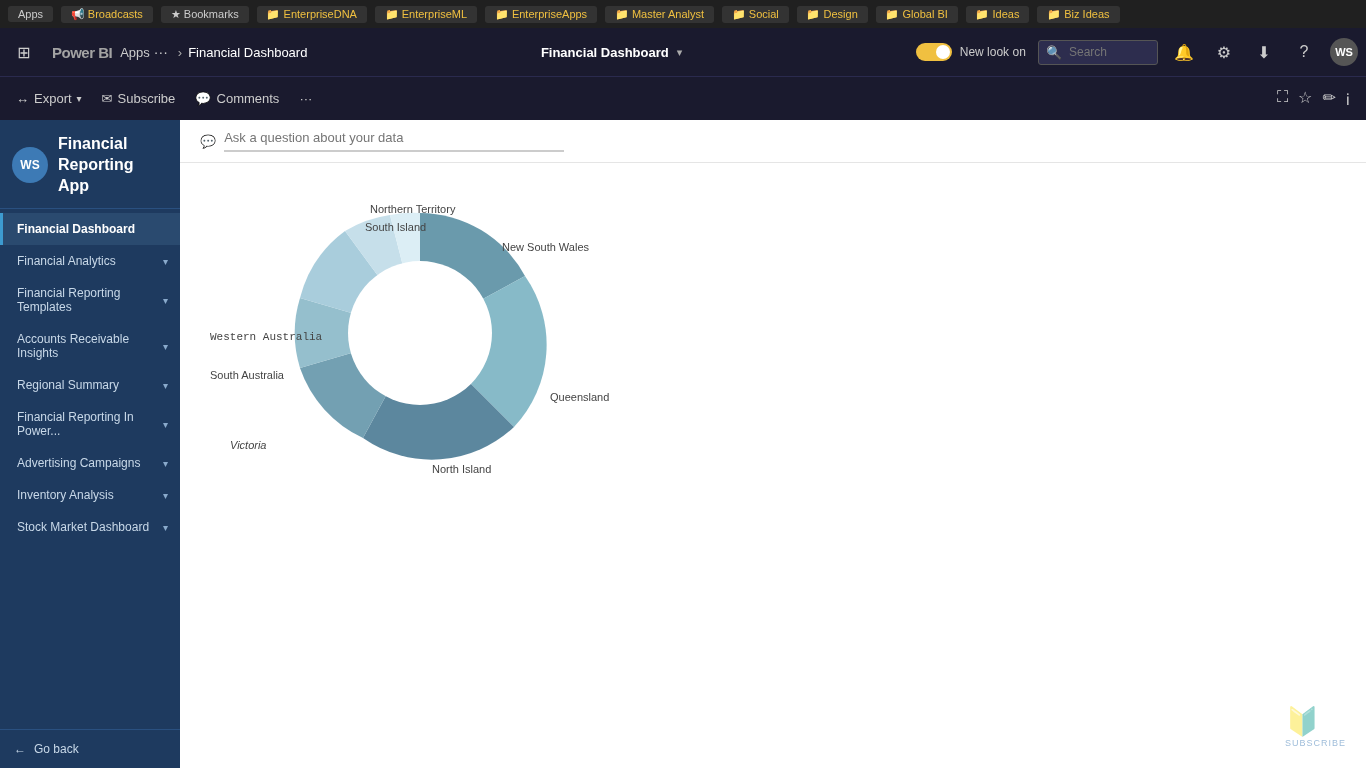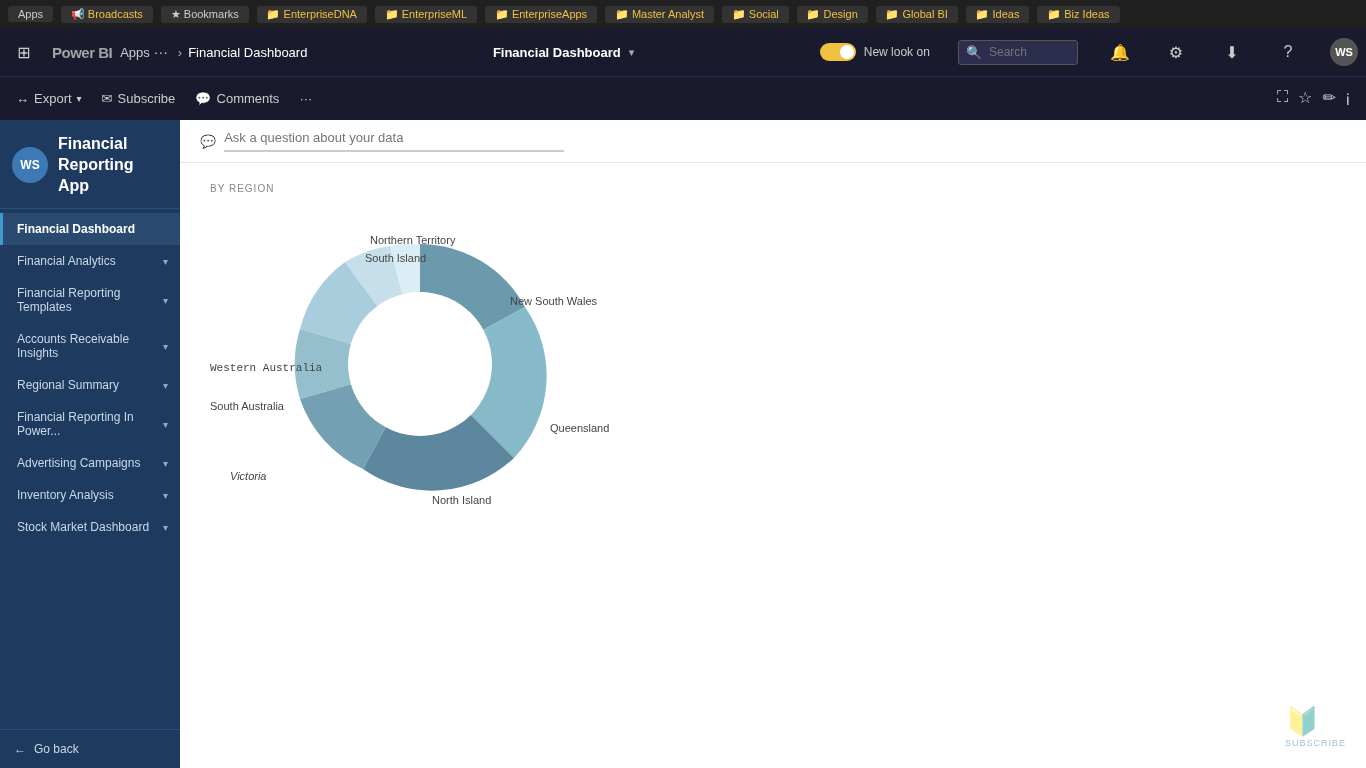--- a/index.html
+++ b/index.html
@@ -78,7 +78,7 @@
     .topnav-right {
       display: flex;
       align-items: center;
-      gap: 28px;
+      gap: 12px;
     }
     .new-look-toggle {
       display: flex;

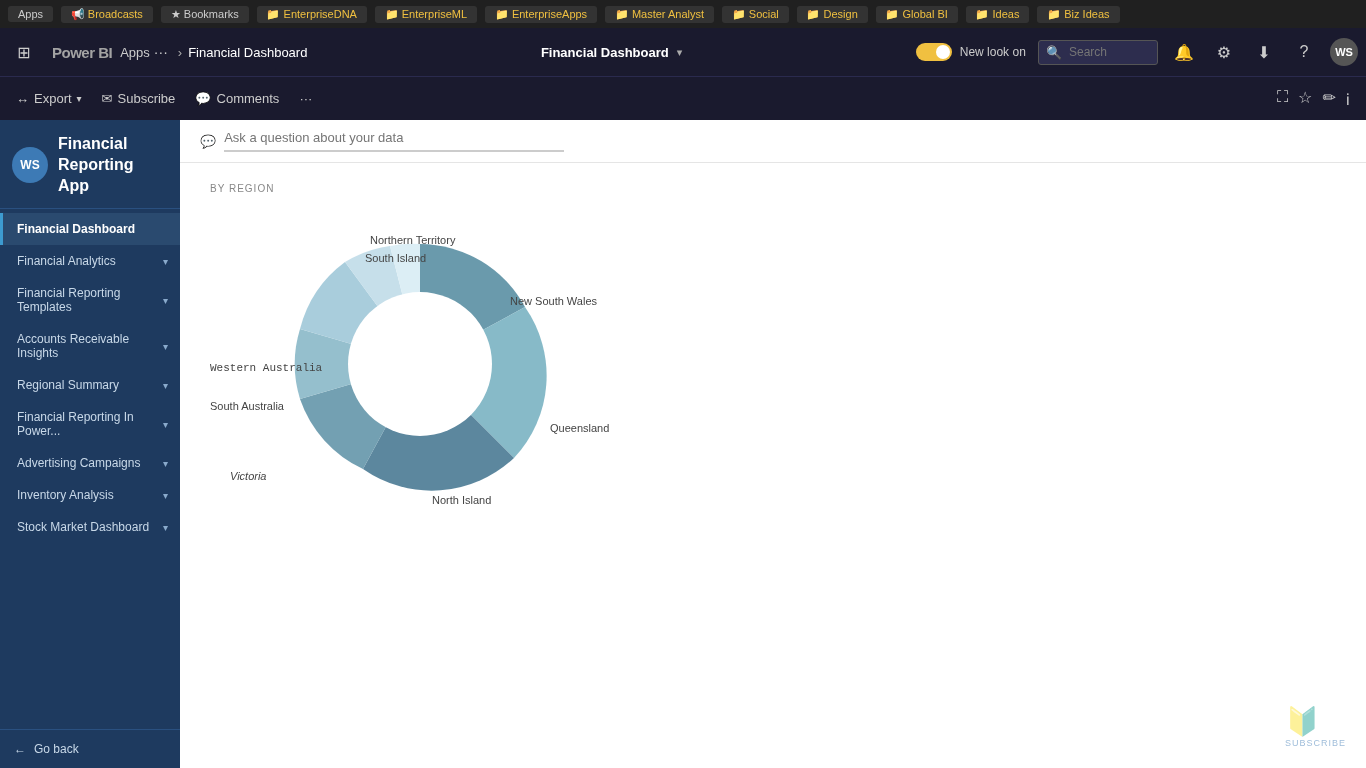--- a/index.html
+++ b/index.html
@@ -456,7 +456,6 @@
     </div>
 
     <div class="chart-area">
-      <div class="chart-subtitle">BY REGION</div>
 
       <div class="donut-container">
         <svg class="donut-svg" width="300" height="300" viewBox="0 0 300 300">

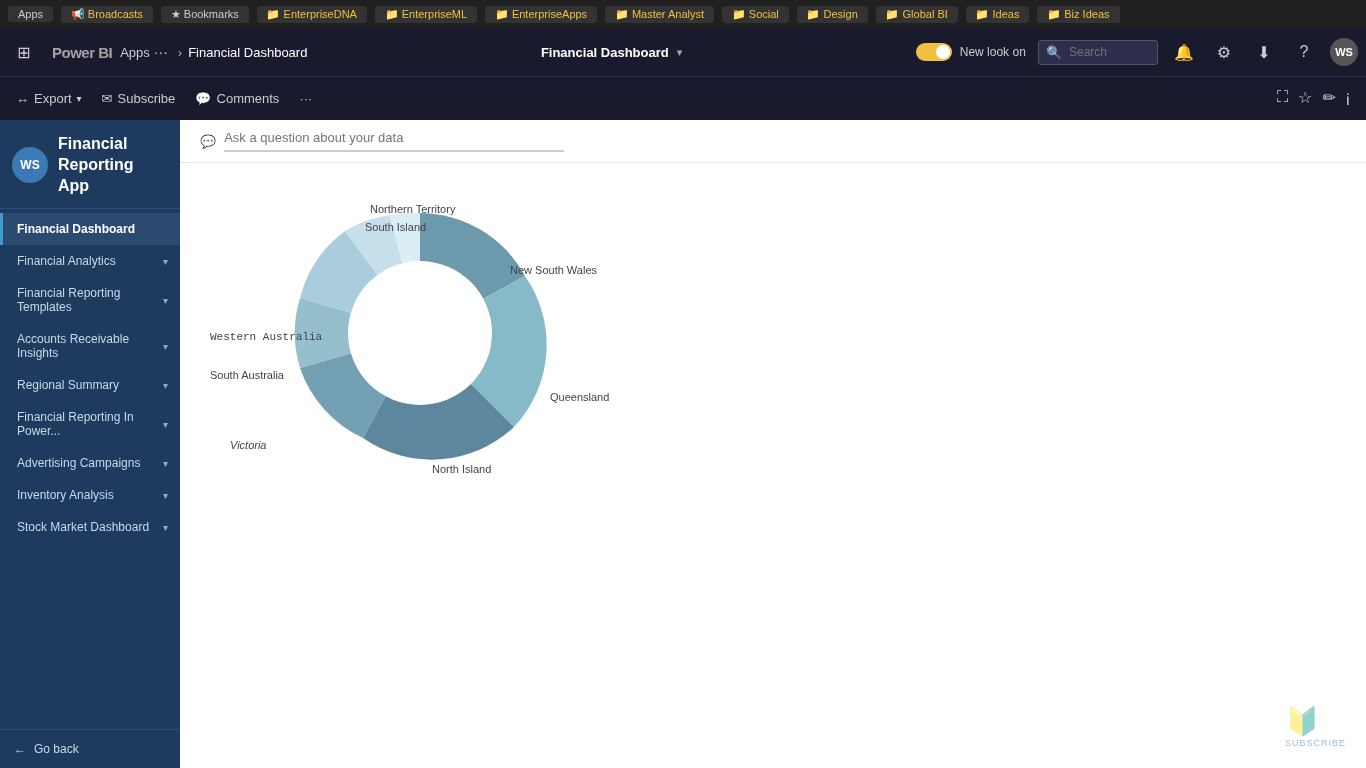--- a/index.html
+++ b/index.html
@@ -481,7 +481,7 @@
 
         <span class="chart-label" style="top:20px;left:160px;">Northern Territory</span>
         <span class="chart-label" style="top:38px;left:155px;">South Island</span>
-        <span class="chart-label" style="top:58px;left:300px;margin-top:23px;">New South Wales</span>
+        <span class="chart-label" style="top:58px;left:292px;">New South Wales</span>
         <span class="chart-label" style="top:148px;left:0px;font-family:Liberation Mono, monospace;">Western Australia</span>
         <span class="chart-label" style="top:186px;left:0px;">South Australia</span>
         <span class="chart-label" style="top:208px;left:340px;">Queensland</span>

